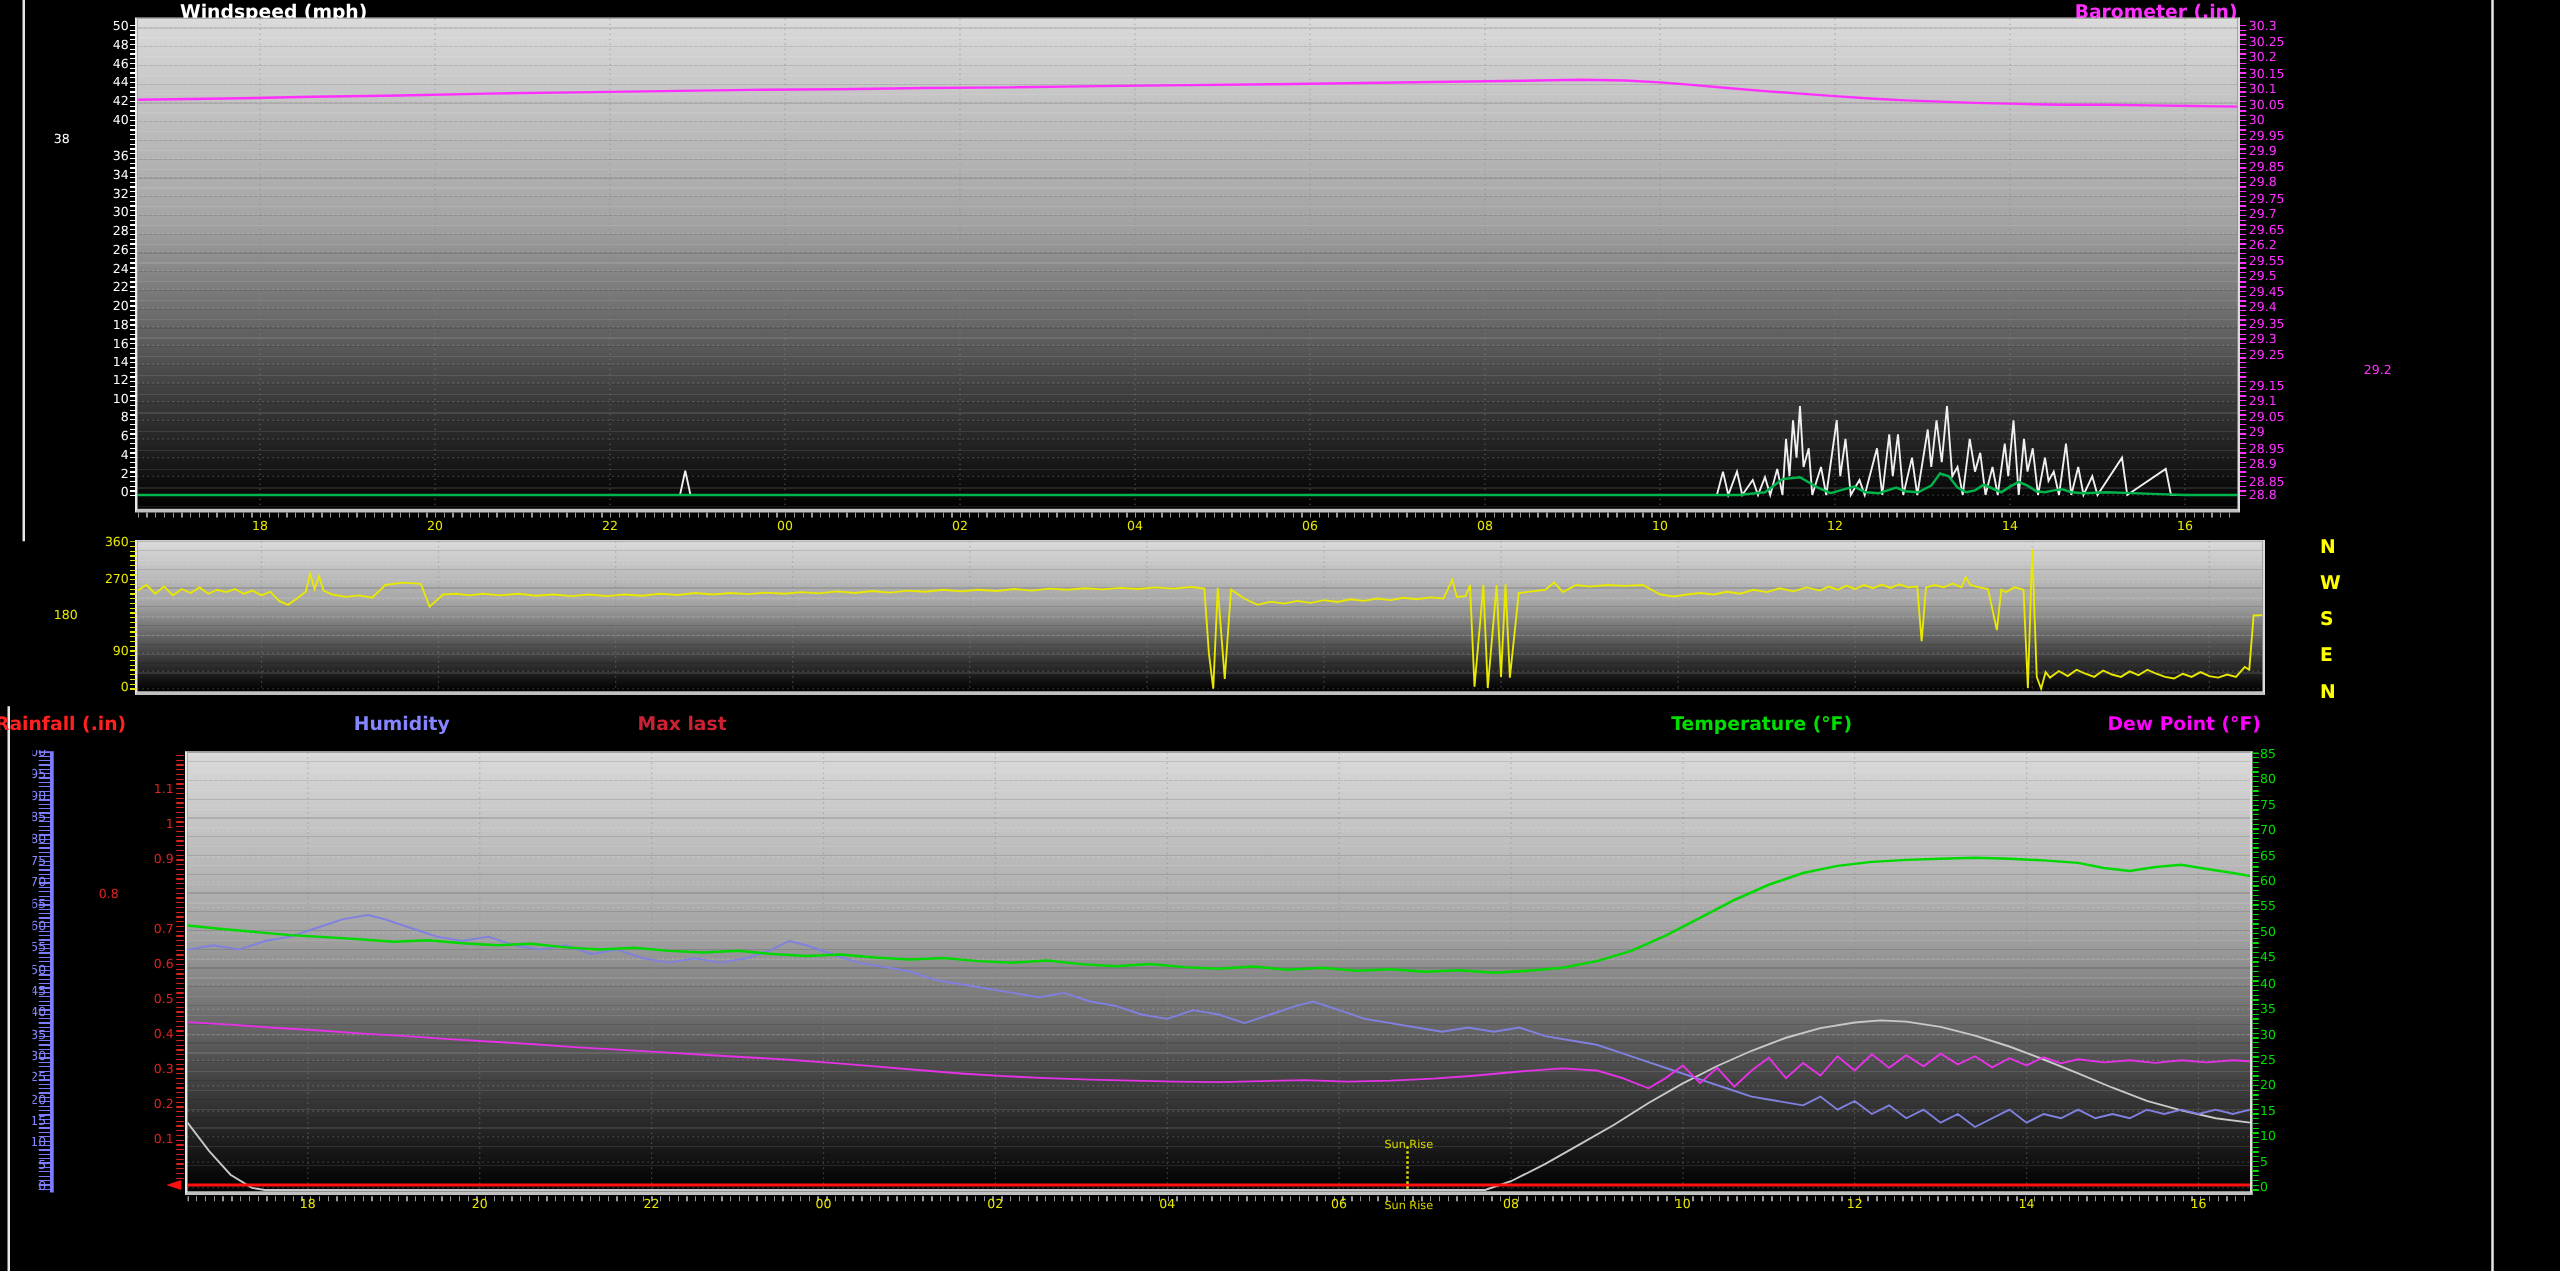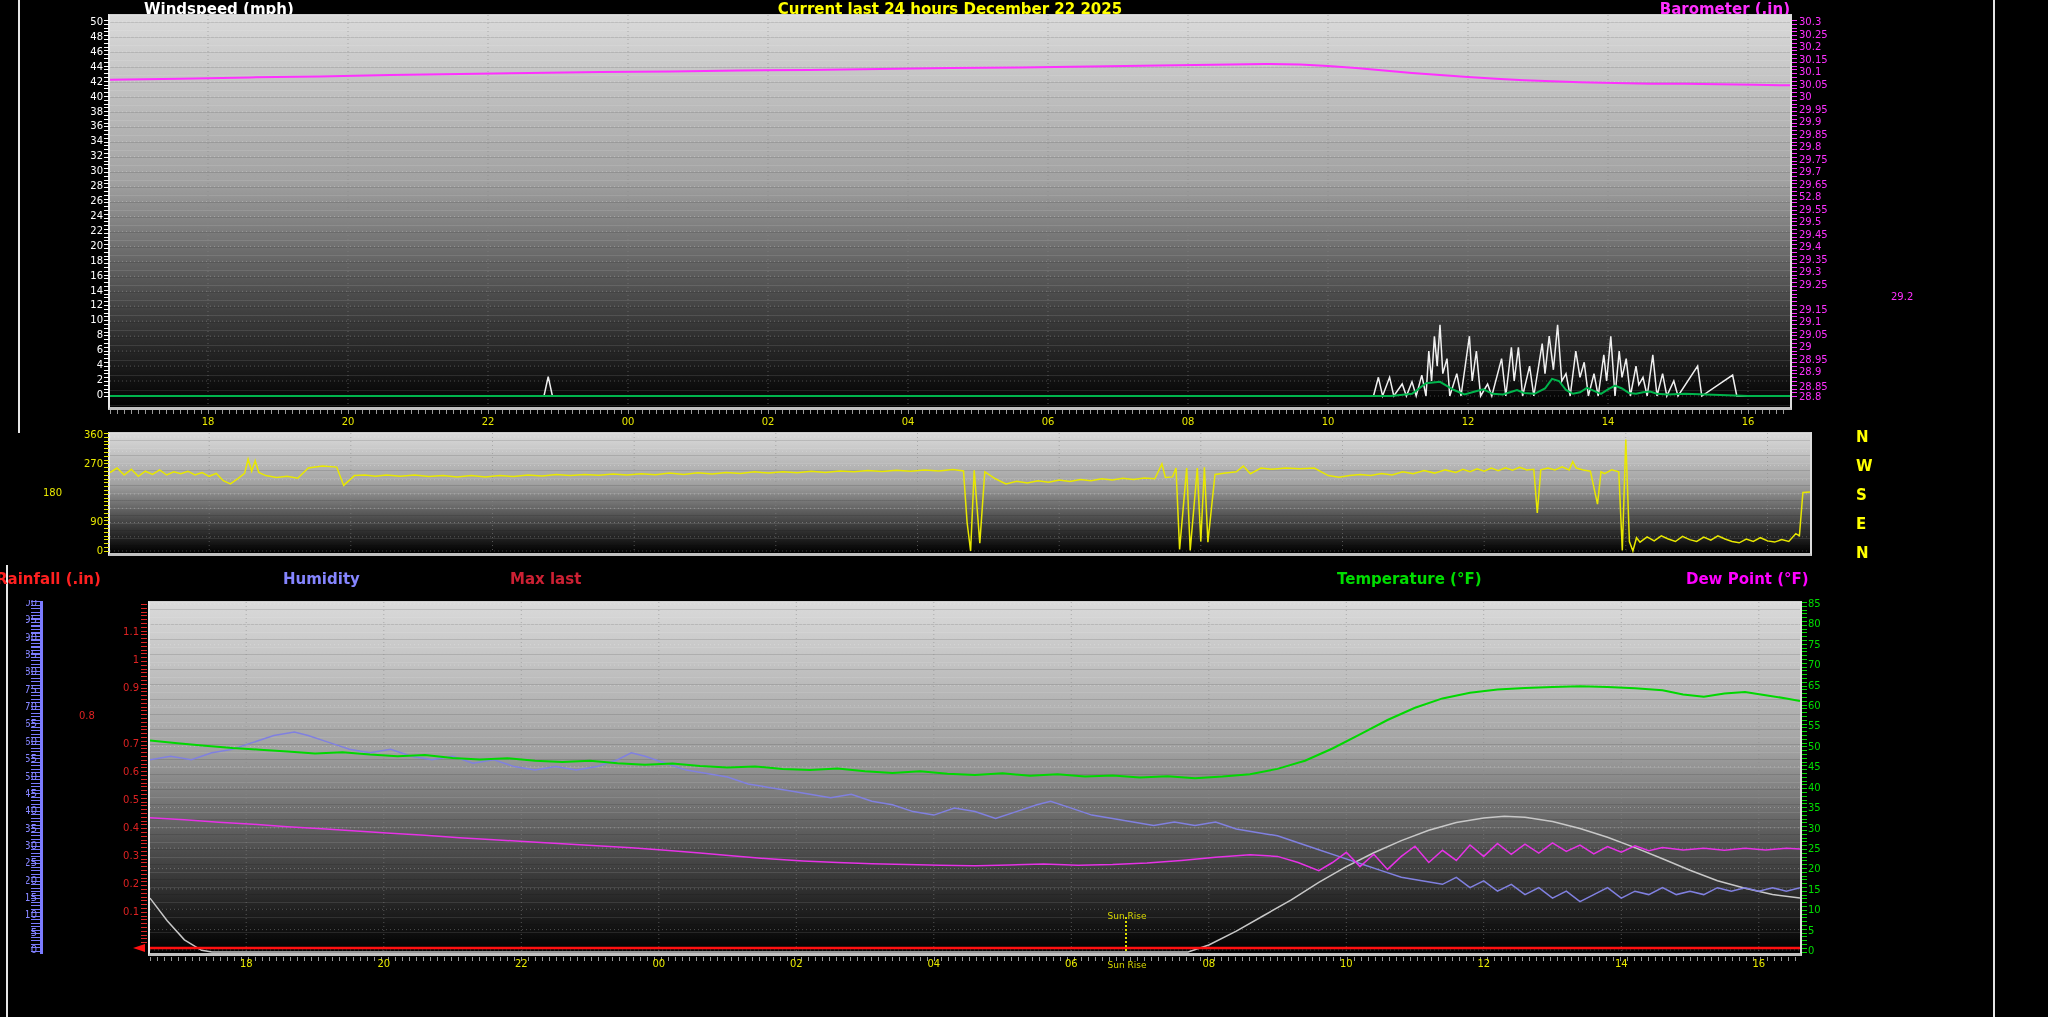--- a/index.html
+++ b/index.html
@@ -39,7 +39,6 @@
   <div class="vline" style="left:1993px;top:0;height:1017px;"></div>
 
   <div class="title w" style="left:144px;top:0;">Windspeed (mph)</div>
-  <div class="title y" style="left:110px;top:0;width:1680px;text-align:center;">Current last 24 hours December 22 2025</div>
   <div class="title m" style="left:1490px;top:0;width:300px;text-align:right;">Barometer (.in)</div>
 
   <div id="plotTop" class="plot" style="left:108px;top:14px;width:1680px;height:392px;">

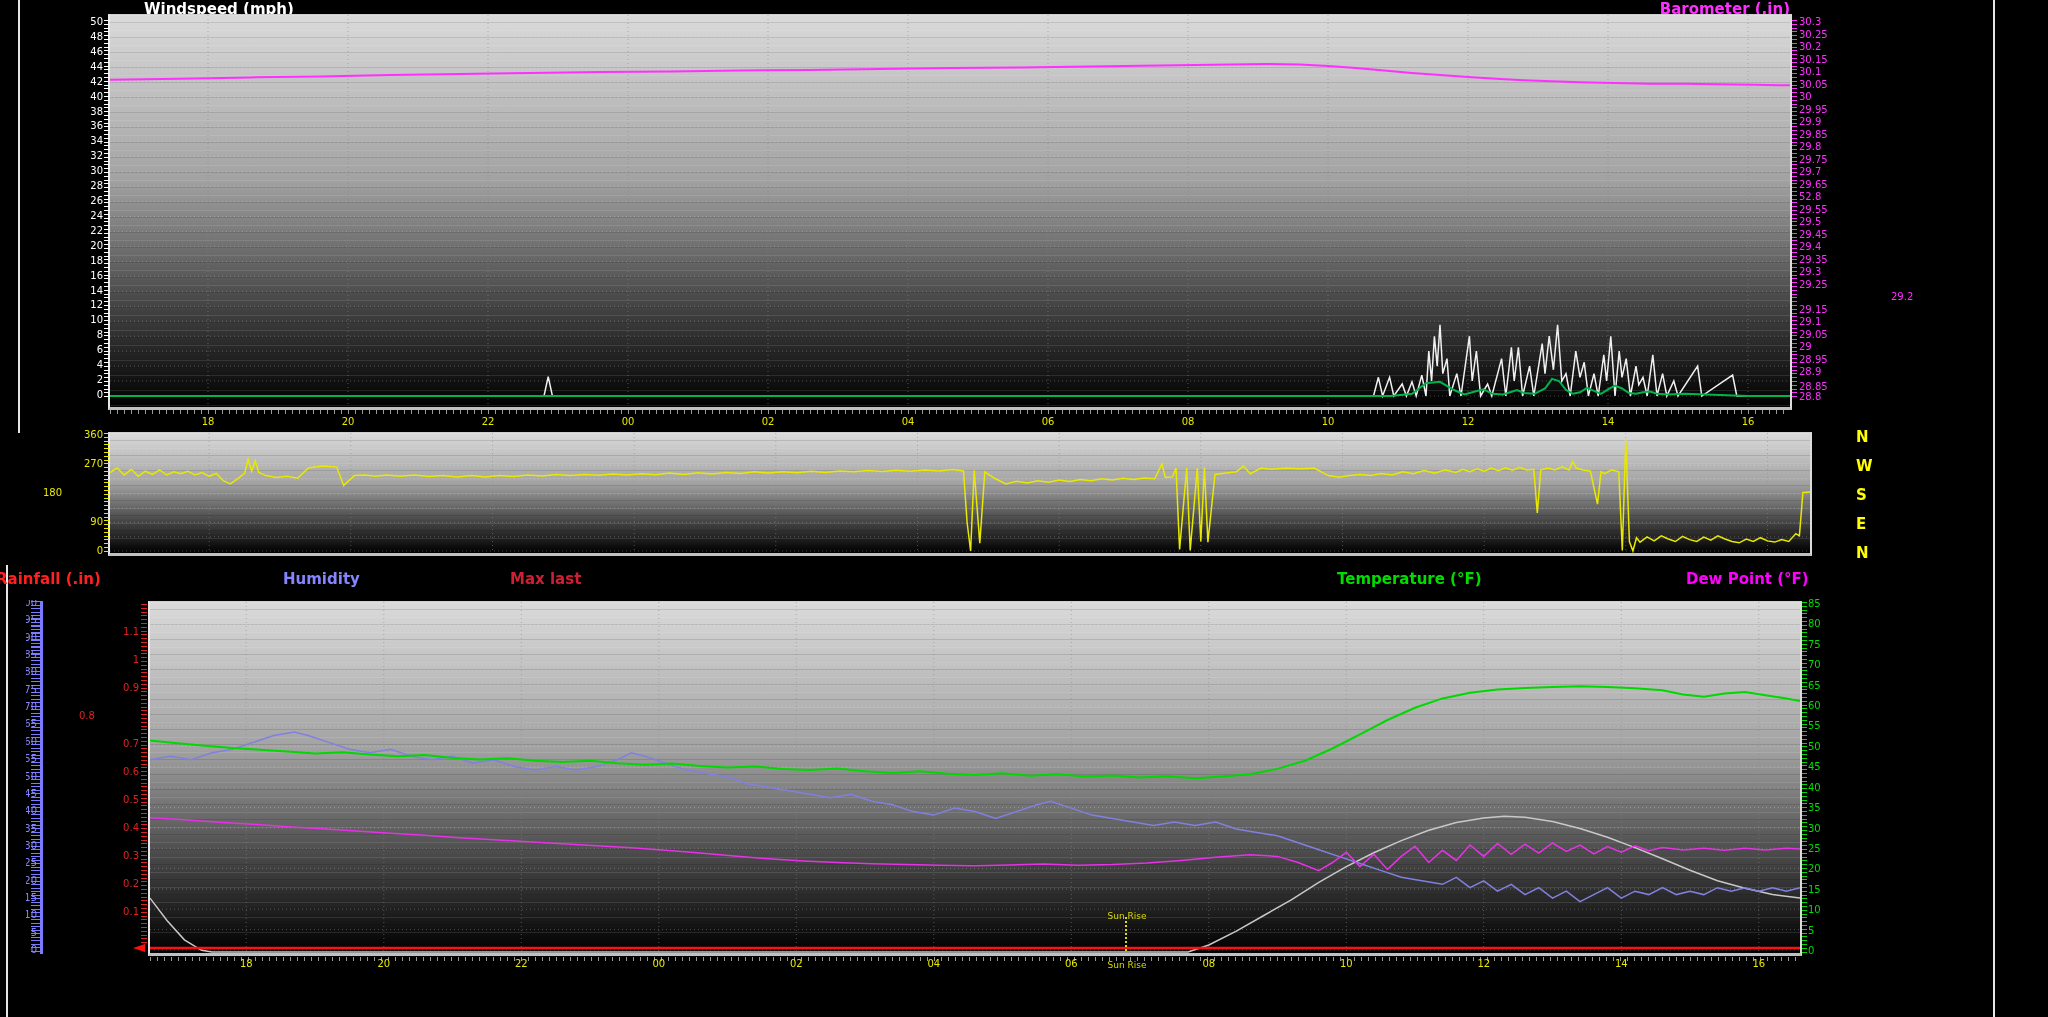--- a/index.html
+++ b/index.html
@@ -222,7 +222,7 @@
     <div class="lbl" style="top: 151.28px; color: rgb(255, 255, 255); left: 43px; width: 60px; text-align: right;">32</div>
     <div class="lbl" style="top: 136.36px; color: rgb(255, 255, 255); left: 43px; width: 60px; text-align: right;">34</div>
     <div class="lbl" style="top: 121.44px; color: rgb(255, 255, 255); left: 43px; width: 60px; text-align: right;">36</div>
-    <div class="lbl" style="top: 106.52px; color: rgb(255, 255, 255); left: 43px; width: 60px; text-align: right;">38</div>
+    <div class="lbl" style="top: 106.52px; color: rgb(255, 255, 255); left: 43px; width: 60px; ">38</div>
     <div class="lbl" style="top: 91.6px; color: rgb(255, 255, 255); left: 43px; width: 60px; text-align: right;">40</div>
     <div class="lbl" style="top: 76.68px; color: rgb(255, 255, 255); left: 43px; width: 60px; text-align: right;">42</div>
     <div class="lbl" style="top: 61.76px; color: rgb(255, 255, 255); left: 43px; width: 60px; text-align: right;">44</div>

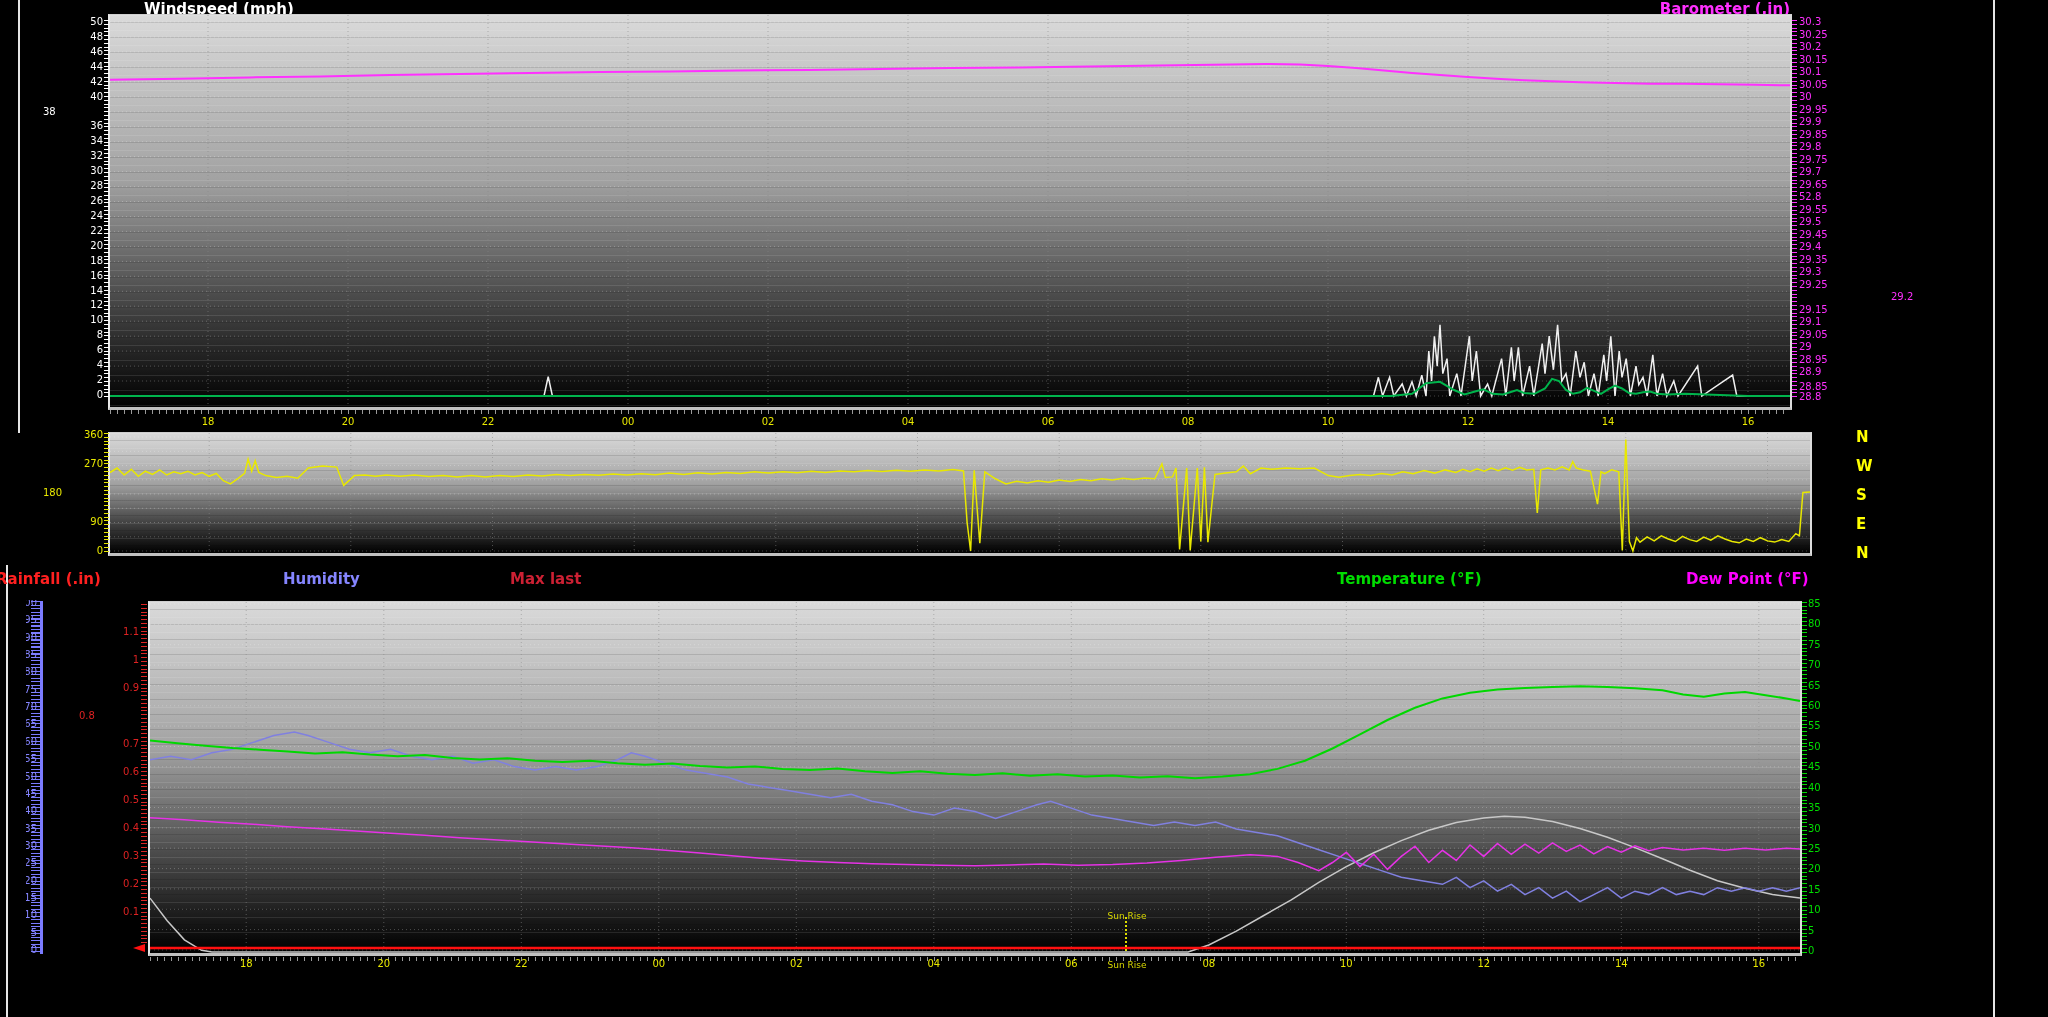--- a/index.html
+++ b/index.html
@@ -245,7 +245,7 @@
     <div class="lbl" style="top: 229.5px; color: rgb(255, 48, 255); left: 1799px;">29.45</div>
     <div class="lbl" style="top: 217px; color: rgb(255, 48, 255); left: 1799px;">29.5</div>
     <div class="lbl" style="top: 204.5px; color: rgb(255, 48, 255); left: 1799px;">29.55</div>
-    <div class="lbl" style="top: 192px; color: rgb(255, 48, 255); left: 1799px;">52.8</div>
+    <div class="lbl" style="top: 192px; color: rgb(255, 48, 255); left: 1799px;">26.2</div>
     <div class="lbl" style="top: 179.5px; color: rgb(255, 48, 255); left: 1799px;">29.65</div>
     <div class="lbl" style="top: 167px; color: rgb(255, 48, 255); left: 1799px;">29.7</div>
     <div class="lbl" style="top: 154.5px; color: rgb(255, 48, 255); left: 1799px;">29.75</div>

